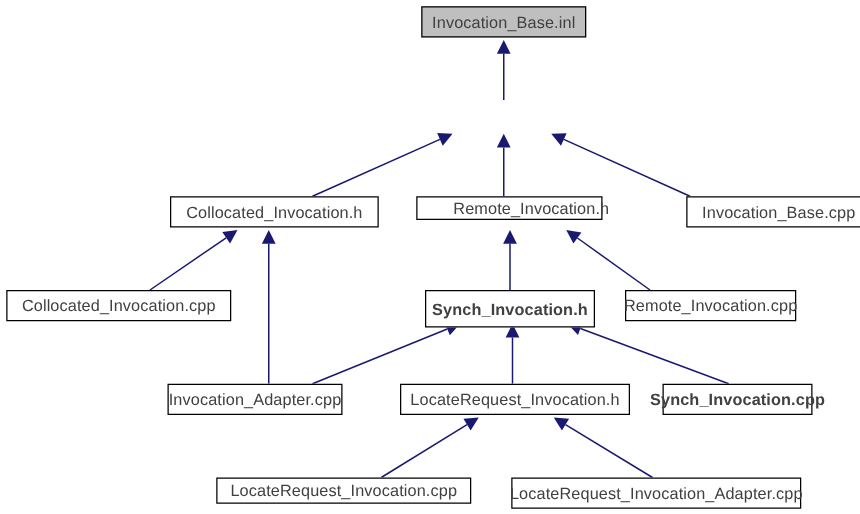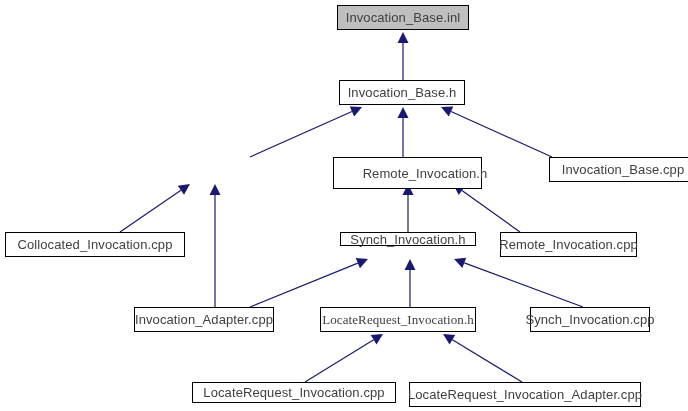--- a/index.html
+++ b/index.html
@@ -107,9 +107,6 @@
 <div class="graph-node highlight" style="left: 337px; top: 5px; width: 132px; height: 25px;">
       <span class="node-label">Invocation_Base.inl</span>
     </div>
-    <div class="graph-node" style="left: 339px; top: 80px; width: 126px; height: 25px;">
-      <span class="node-label">Invocation_Base.h</span>
-    </div>
     <div class="graph-node" style="left: 333px; top: 157px; width: 149px; height: 32px; padding-left: 35px;">
       <span class="node-label">Remote_Invocation.h</span>
     </div>

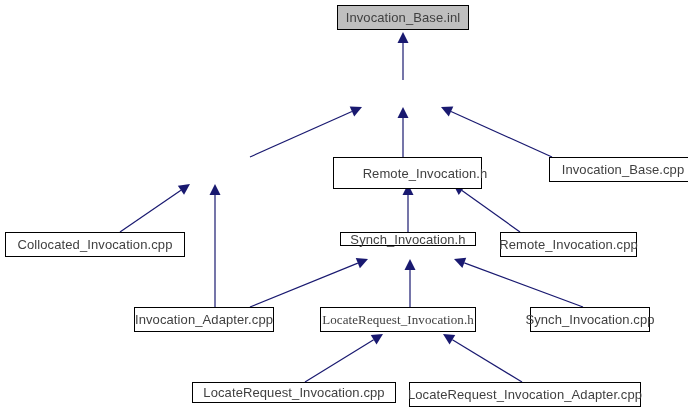--- a/index.html
+++ b/index.html
@@ -107,6 +107,9 @@
 <div class="graph-node highlight" style="left: 337px; top: 5px; width: 132px; height: 25px;">
       <span class="node-label">Invocation_Base.inl</span>
     </div>
+    <div class="graph-node" style="left: 136px; top: 157px; width: 167px; height: 25px;">
+      <span class="node-label">Collocated_Invocation.h</span>
+    </div>
     <div class="graph-node" style="left: 333px; top: 157px; width: 149px; height: 32px; padding-left: 35px;">
       <span class="node-label">Remote_Invocation.h</span>
     </div>

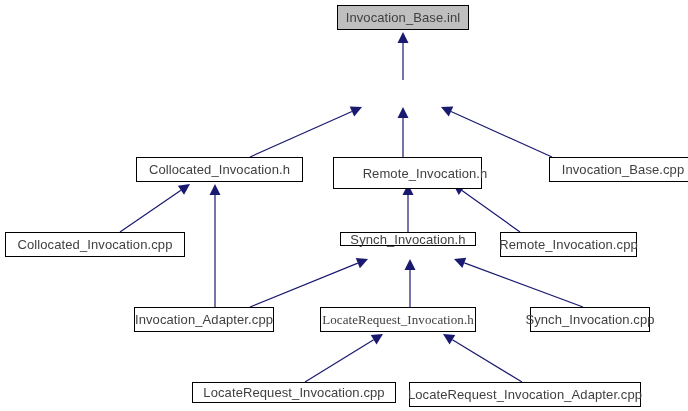--- a/index.html
+++ b/index.html
@@ -110,7 +110,7 @@
     <div class="graph-node" style="left: 136px; top: 157px; width: 167px; height: 25px;">
       <span class="node-label">Collocated_Invocation.h</span>
     </div>
-    <div class="graph-node" style="left: 333px; top: 157px; width: 149px; height: 32px; padding-left: 35px;">
+    <div class="graph-node" style="left: 333px; top: 157px; width: 149px; height: 19px; padding-left: 35px;">
       <span class="node-label">Remote_Invocation.h</span>
     </div>
     <div class="graph-node" style="left: 504px; top: 157px; width: 148px; height: 25px; margin-left: 45px;">

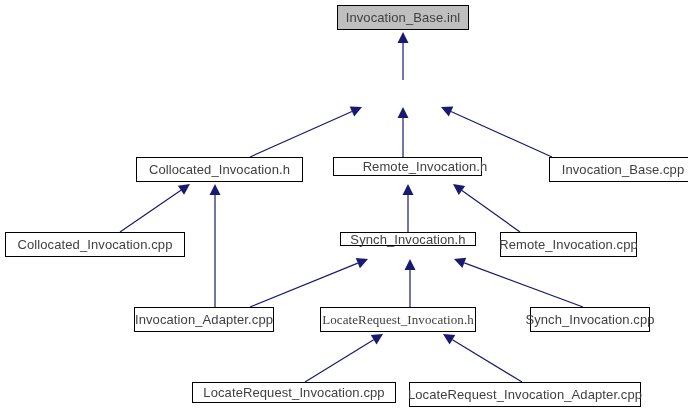--- a/index.html
+++ b/index.html
@@ -119,7 +119,7 @@
     <div class="graph-node" style="left: 5px; top: 232px; width: 180px; height: 25px;">
       <span class="node-label">Collocated_Invocation.cpp</span>
     </div>
-    <div class="graph-node" style="left: 340px; top: 232px; width: 136px; height: 14px;">
+    <div class="graph-node" style="left: 340px; top: 232px; width: 136px; height: 30px; font-weight: bold;">
       <span class="node-label">Synch_Invocation.h</span>
     </div>
     <div class="graph-node" style="left: 500px; top: 232px; width: 137px; height: 25px;">

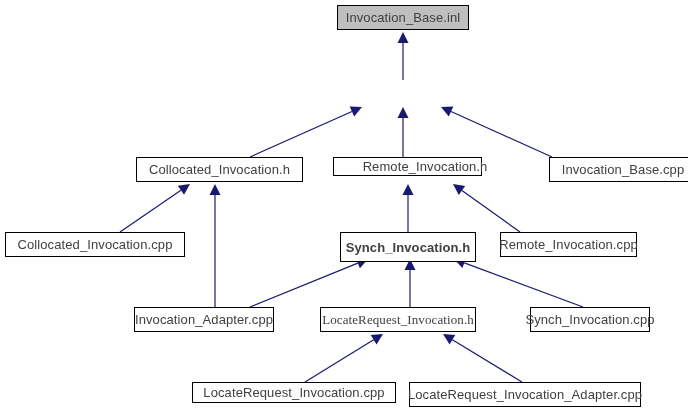--- a/index.html
+++ b/index.html
@@ -128,7 +128,7 @@
     <div class="graph-node" style="left: 134px; top: 307px; width: 140px; height: 25px;">
       <span class="node-label">Invocation_Adapter.cpp</span>
     </div>
-    <div class="graph-node" style="left: 320px; top: 307px; width: 156px; height: 25px; font-family: Liberation Serif, serif;">
+    <div class="graph-node" style="left: 320px; top: 307px; width: 184px; height: 25px;">
       <span class="node-label">LocateRequest_Invocation.h</span>
     </div>
     <div class="graph-node" style="left: 530px; top: 307px; width: 120px; height: 25px;">

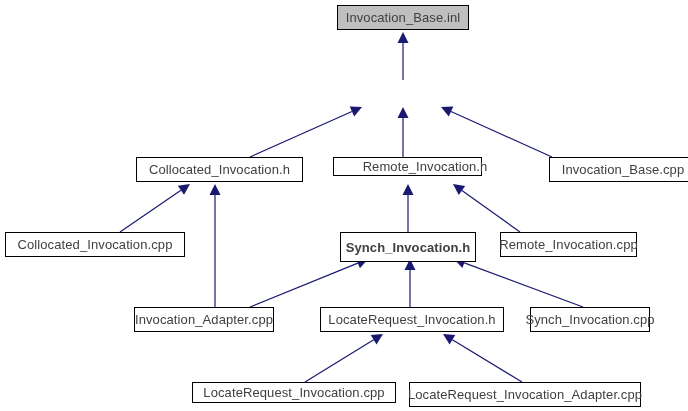--- a/index.html
+++ b/index.html
@@ -131,7 +131,7 @@
     <div class="graph-node" style="left: 320px; top: 307px; width: 184px; height: 25px;">
       <span class="node-label">LocateRequest_Invocation.h</span>
     </div>
-    <div class="graph-node" style="left: 530px; top: 307px; width: 120px; height: 25px;">
+    <div class="graph-node" style="left: 530px; top: 307px; width: 120px; height: 25px; font-weight: bold;">
       <span class="node-label">Synch_Invocation.cpp</span>
     </div>
     <div class="graph-node" style="left: 192px; top: 382px; width: 204px; height: 21px;">

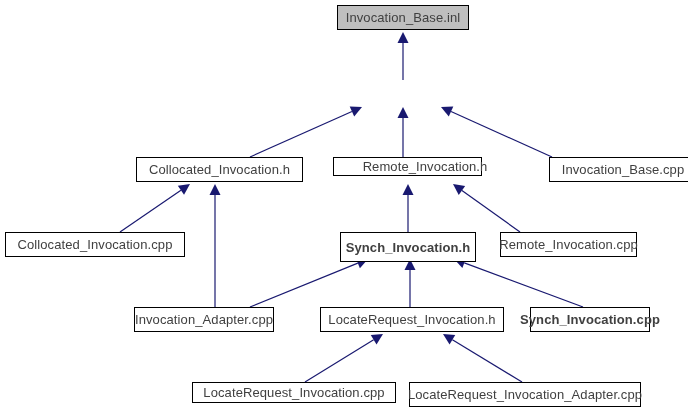--- a/index.html
+++ b/index.html
@@ -134,7 +134,7 @@
     <div class="graph-node" style="left: 530px; top: 307px; width: 120px; height: 25px; font-weight: bold;">
       <span class="node-label">Synch_Invocation.cpp</span>
     </div>
-    <div class="graph-node" style="left: 192px; top: 382px; width: 204px; height: 21px;">
+    <div class="graph-node" style="left: 173px; top: 382px; width: 204px; height: 21px;">
       <span class="node-label">LocateRequest_Invocation.cpp</span>
     </div>
     <div class="graph-node" style="left: 409px; top: 382px; width: 232px; height: 25px;">

